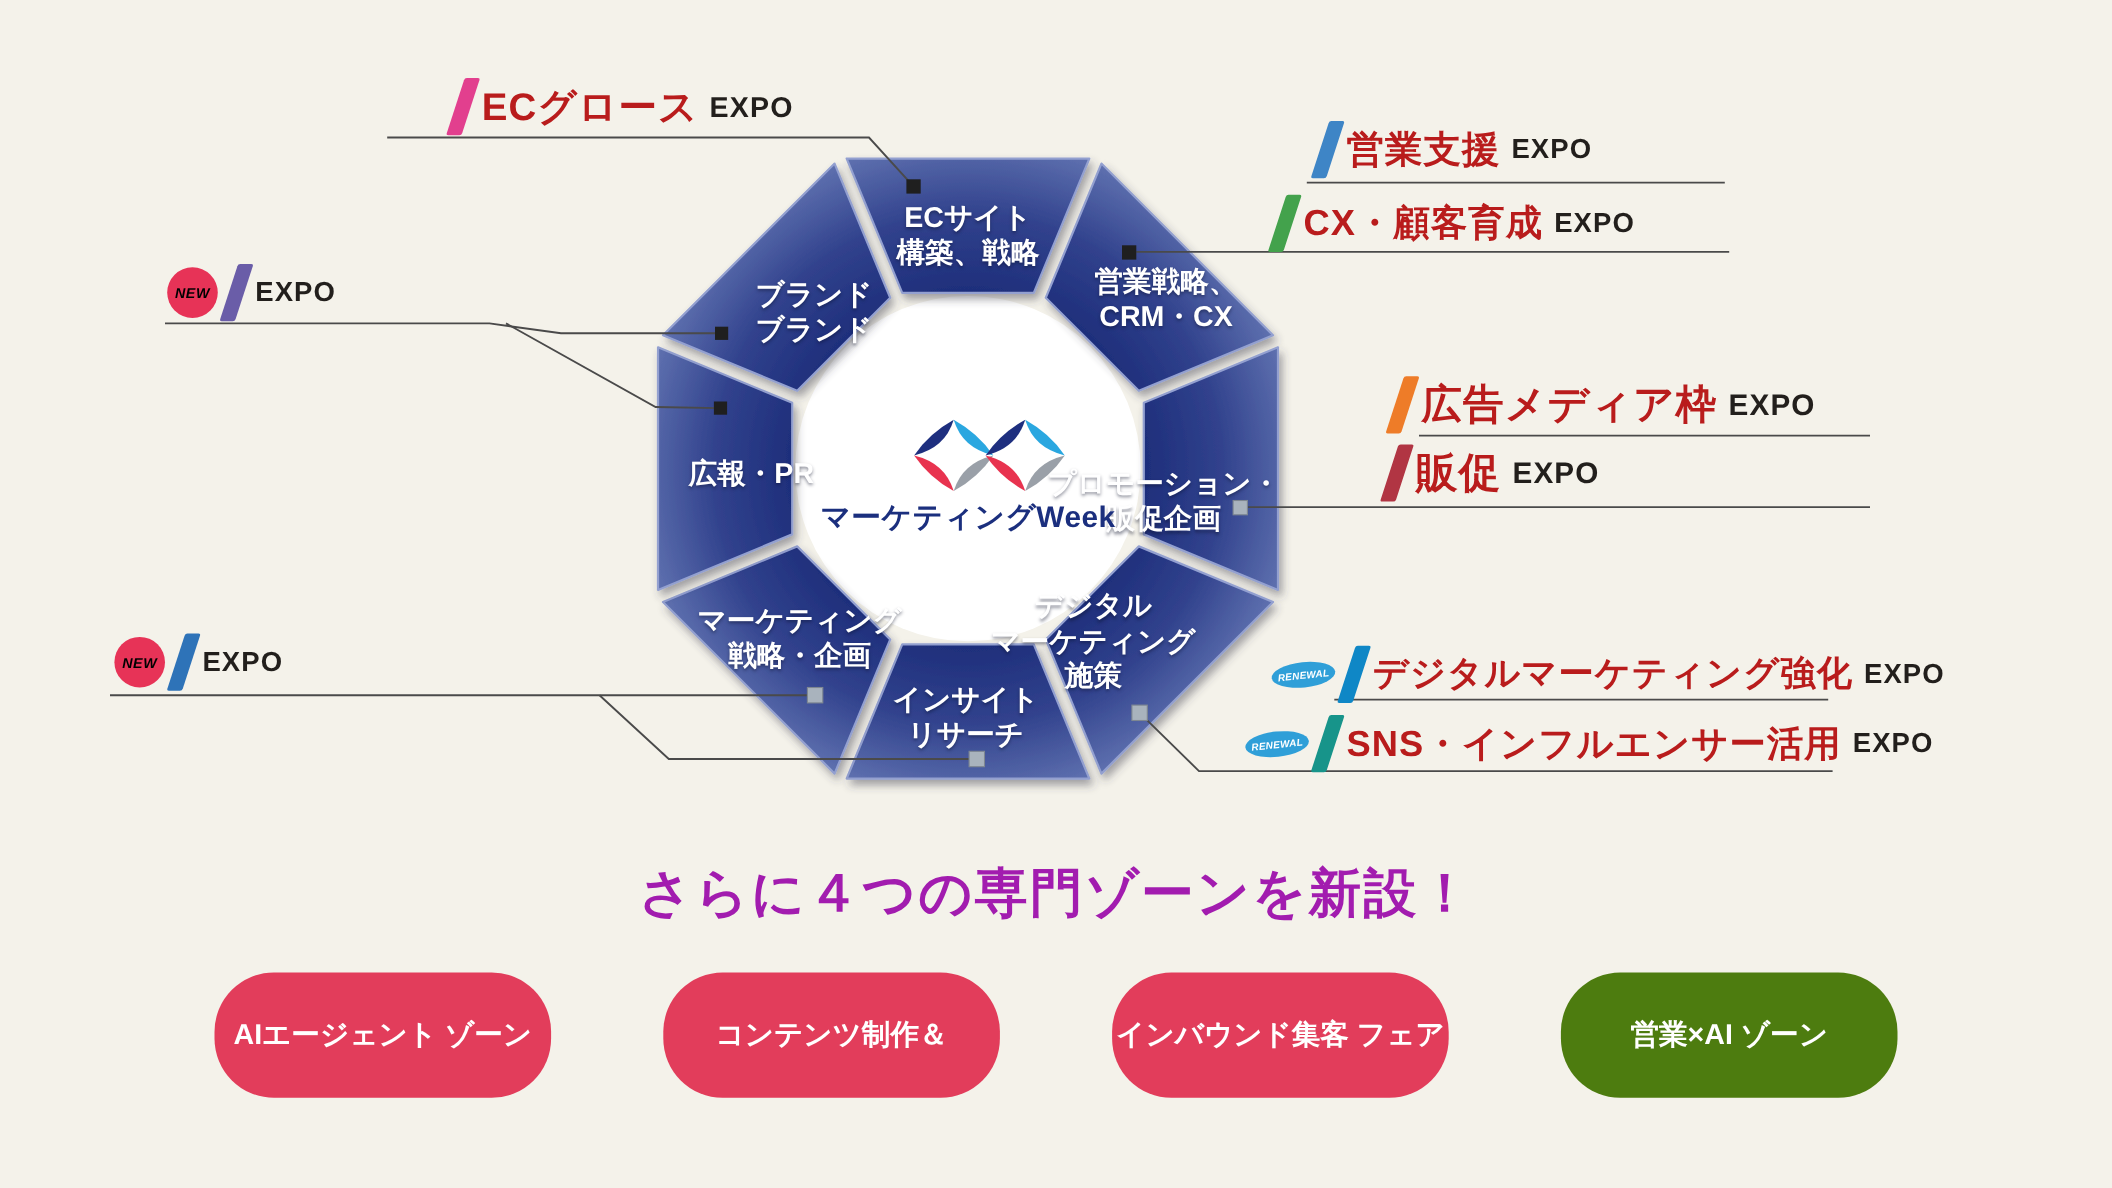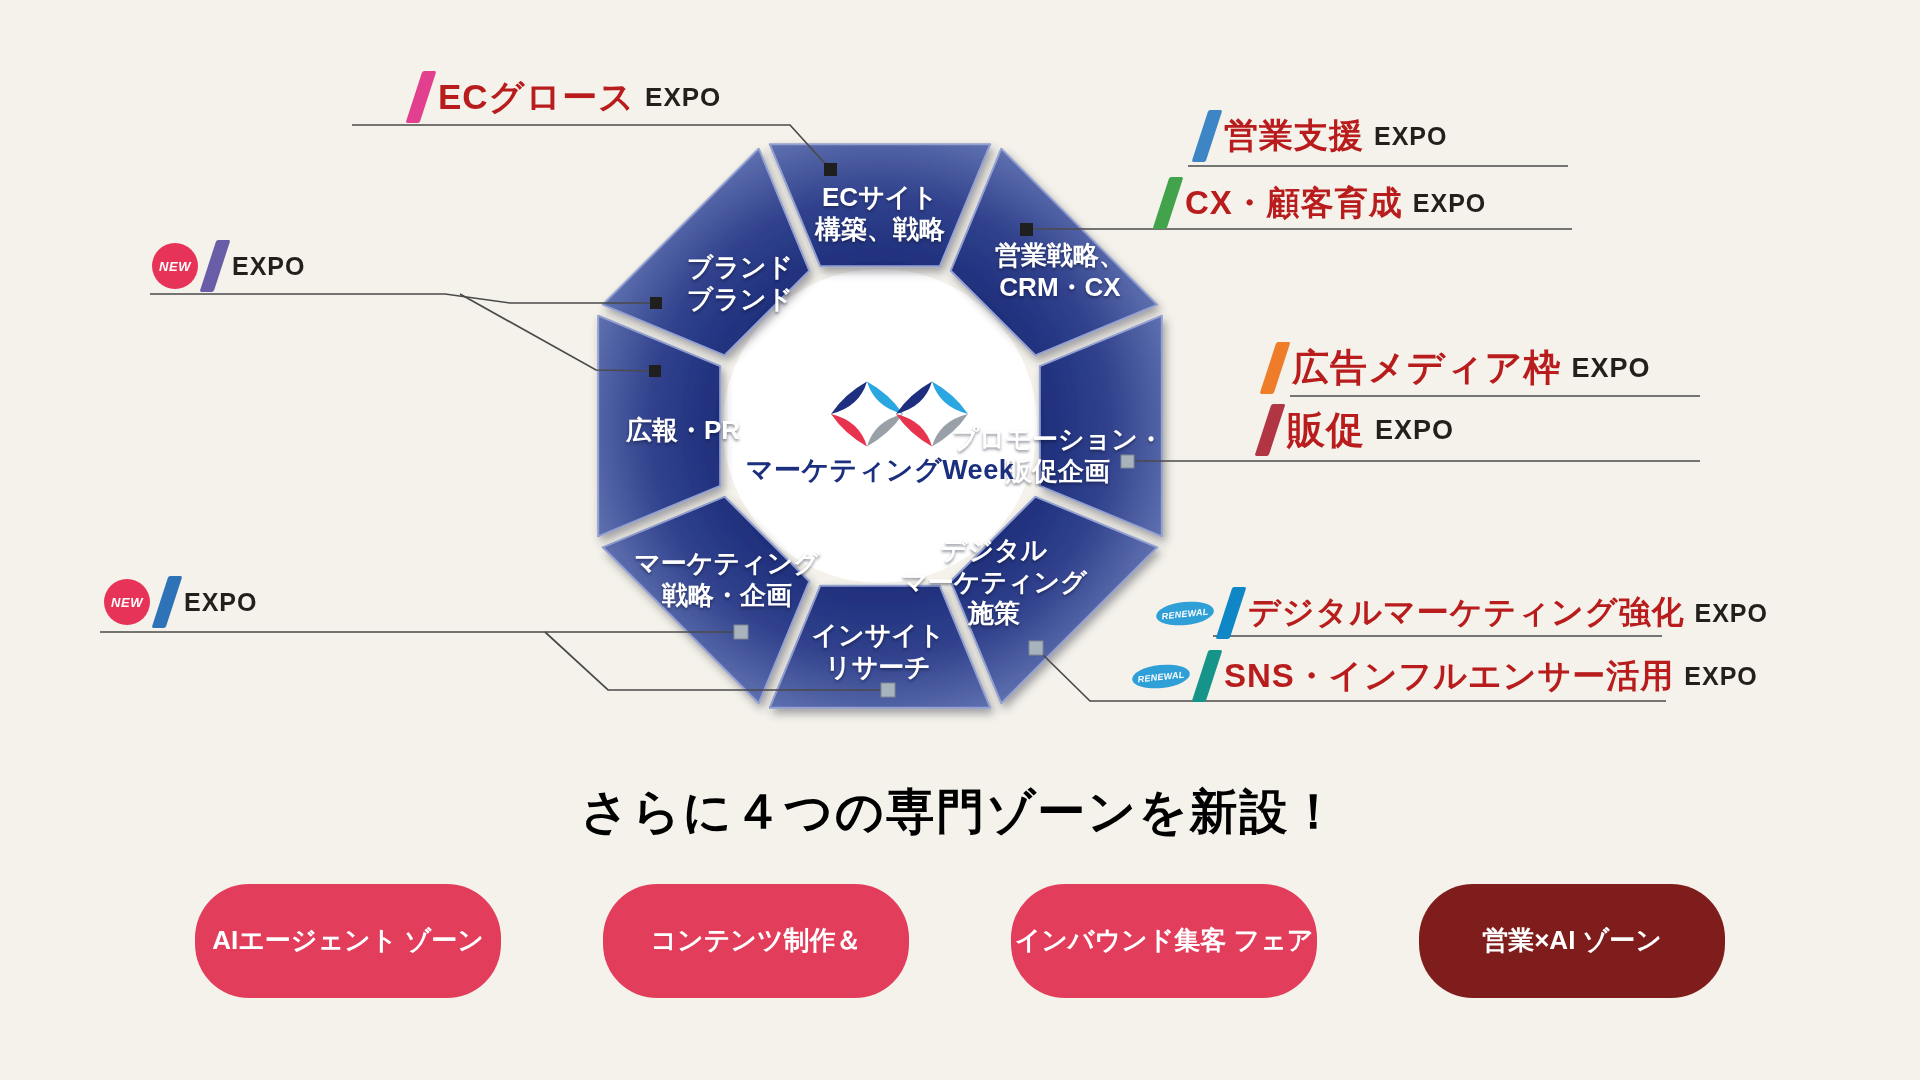--- a/index.html
+++ b/index.html
@@ -30,7 +30,7 @@
   .badge-new{
     width:46px;height:46px;border-radius:50%;flex-shrink:0;
     display:flex;align-items:center;justify-content:center;
-    color:#ffffff;font-style:italic;font-weight:800;font-size:13px;letter-spacing:.5px;
+    color:#000000;font-style:italic;font-weight:800;font-size:13px;letter-spacing:.5px;
   }
   .badge-renewal{
     width:58px;height:23px;border-radius:50%;flex-shrink:0;

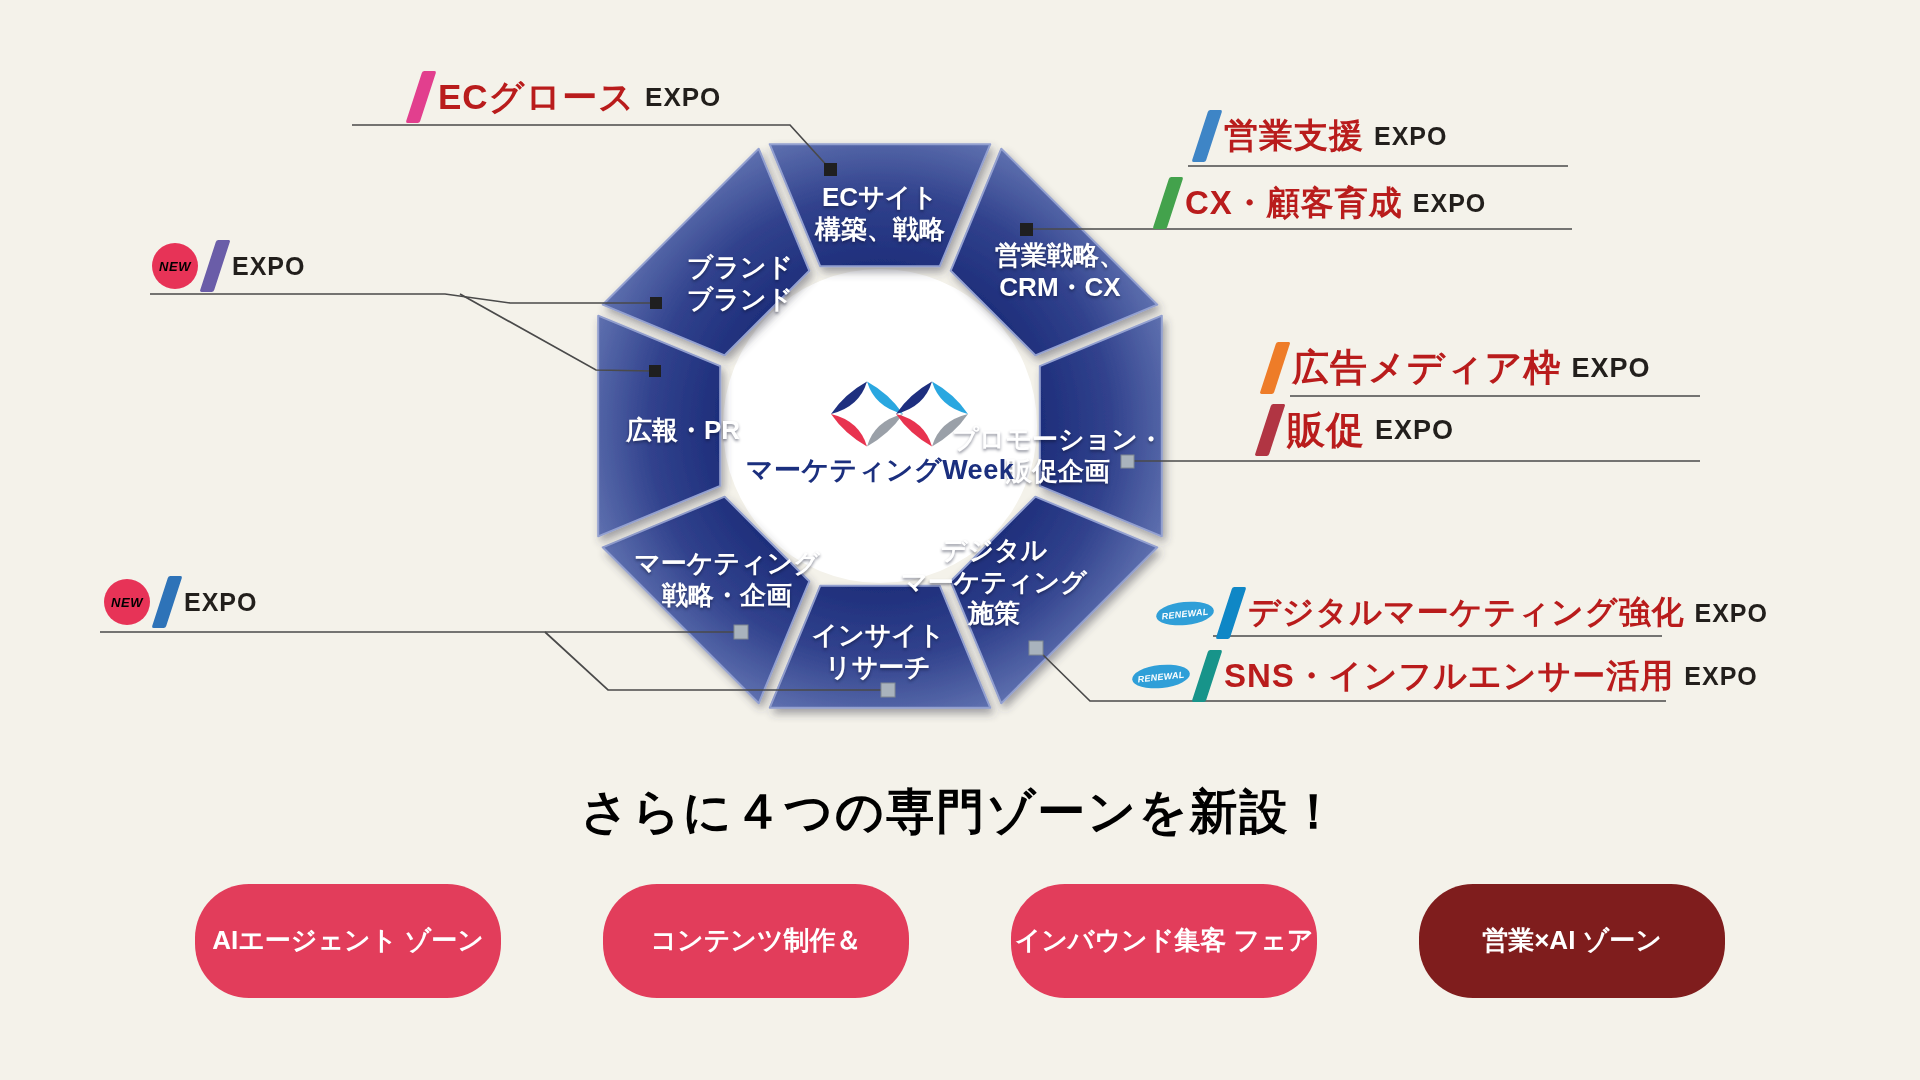--- a/index.html
+++ b/index.html
@@ -208,7 +208,7 @@
   <span class="expo-word" style="font-size:25px">EXPO</span>
 </div>
 
-<div class="heading" style="color: #000000;">さらに４つの専門ゾーンを新設！</div>
+<div class="heading" style="color: #a21caf;">さらに４つの専門ゾーンを新設！</div>
 
 <div class="zone-pill" style="left: 195px; background: rgb(226, 61, 91);">
   <span>AIエージェント ゾーン</span>

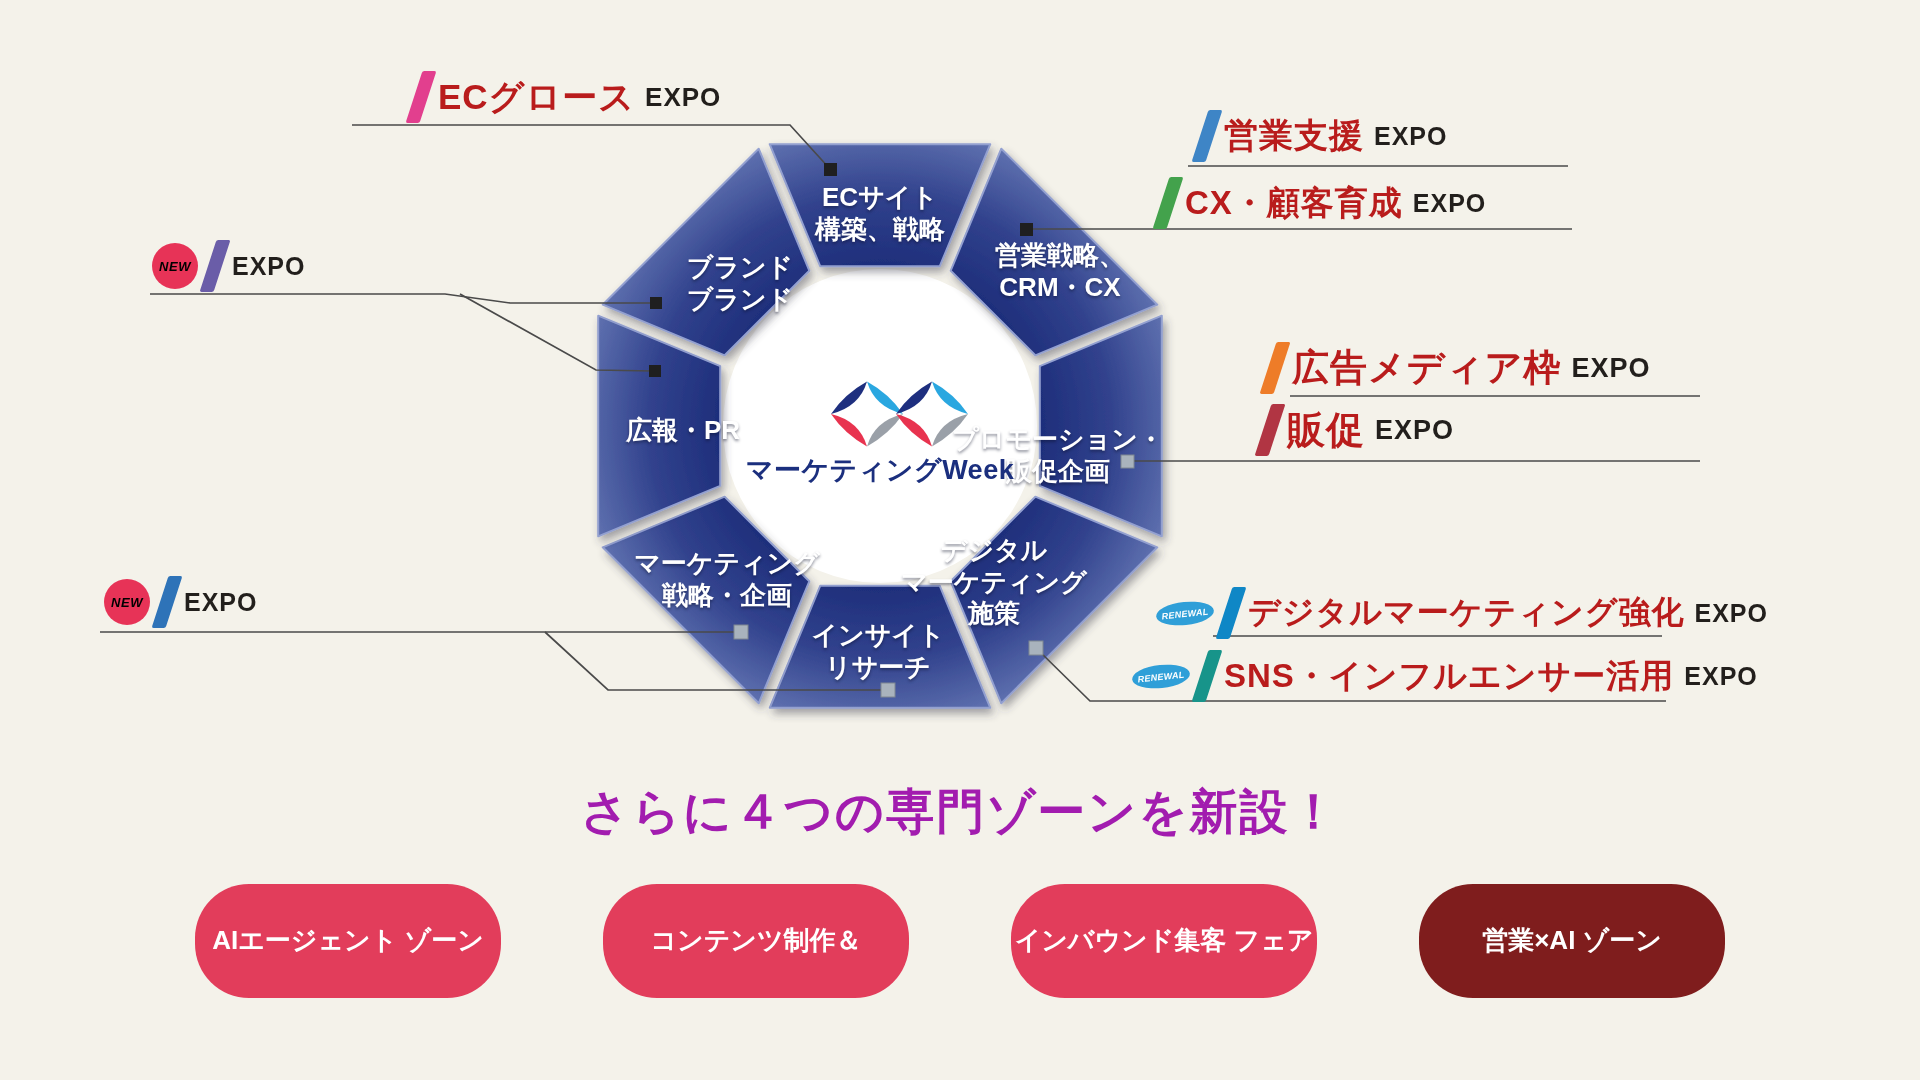--- a/index.html
+++ b/index.html
@@ -219,7 +219,7 @@
 <div class="zone-pill" style="left: 1011px; background: rgb(226, 61, 91);">
   <span>インバウンド集客 フェア</span>
 </div>
-<div class="zone-pill" style="left: 1419px; background: #7f1d1d;">
+<div class="zone-pill" style="left: 1419px; background: #4d7c0f;">
   <span>営業×AI ゾーン</span>
 </div>
 

